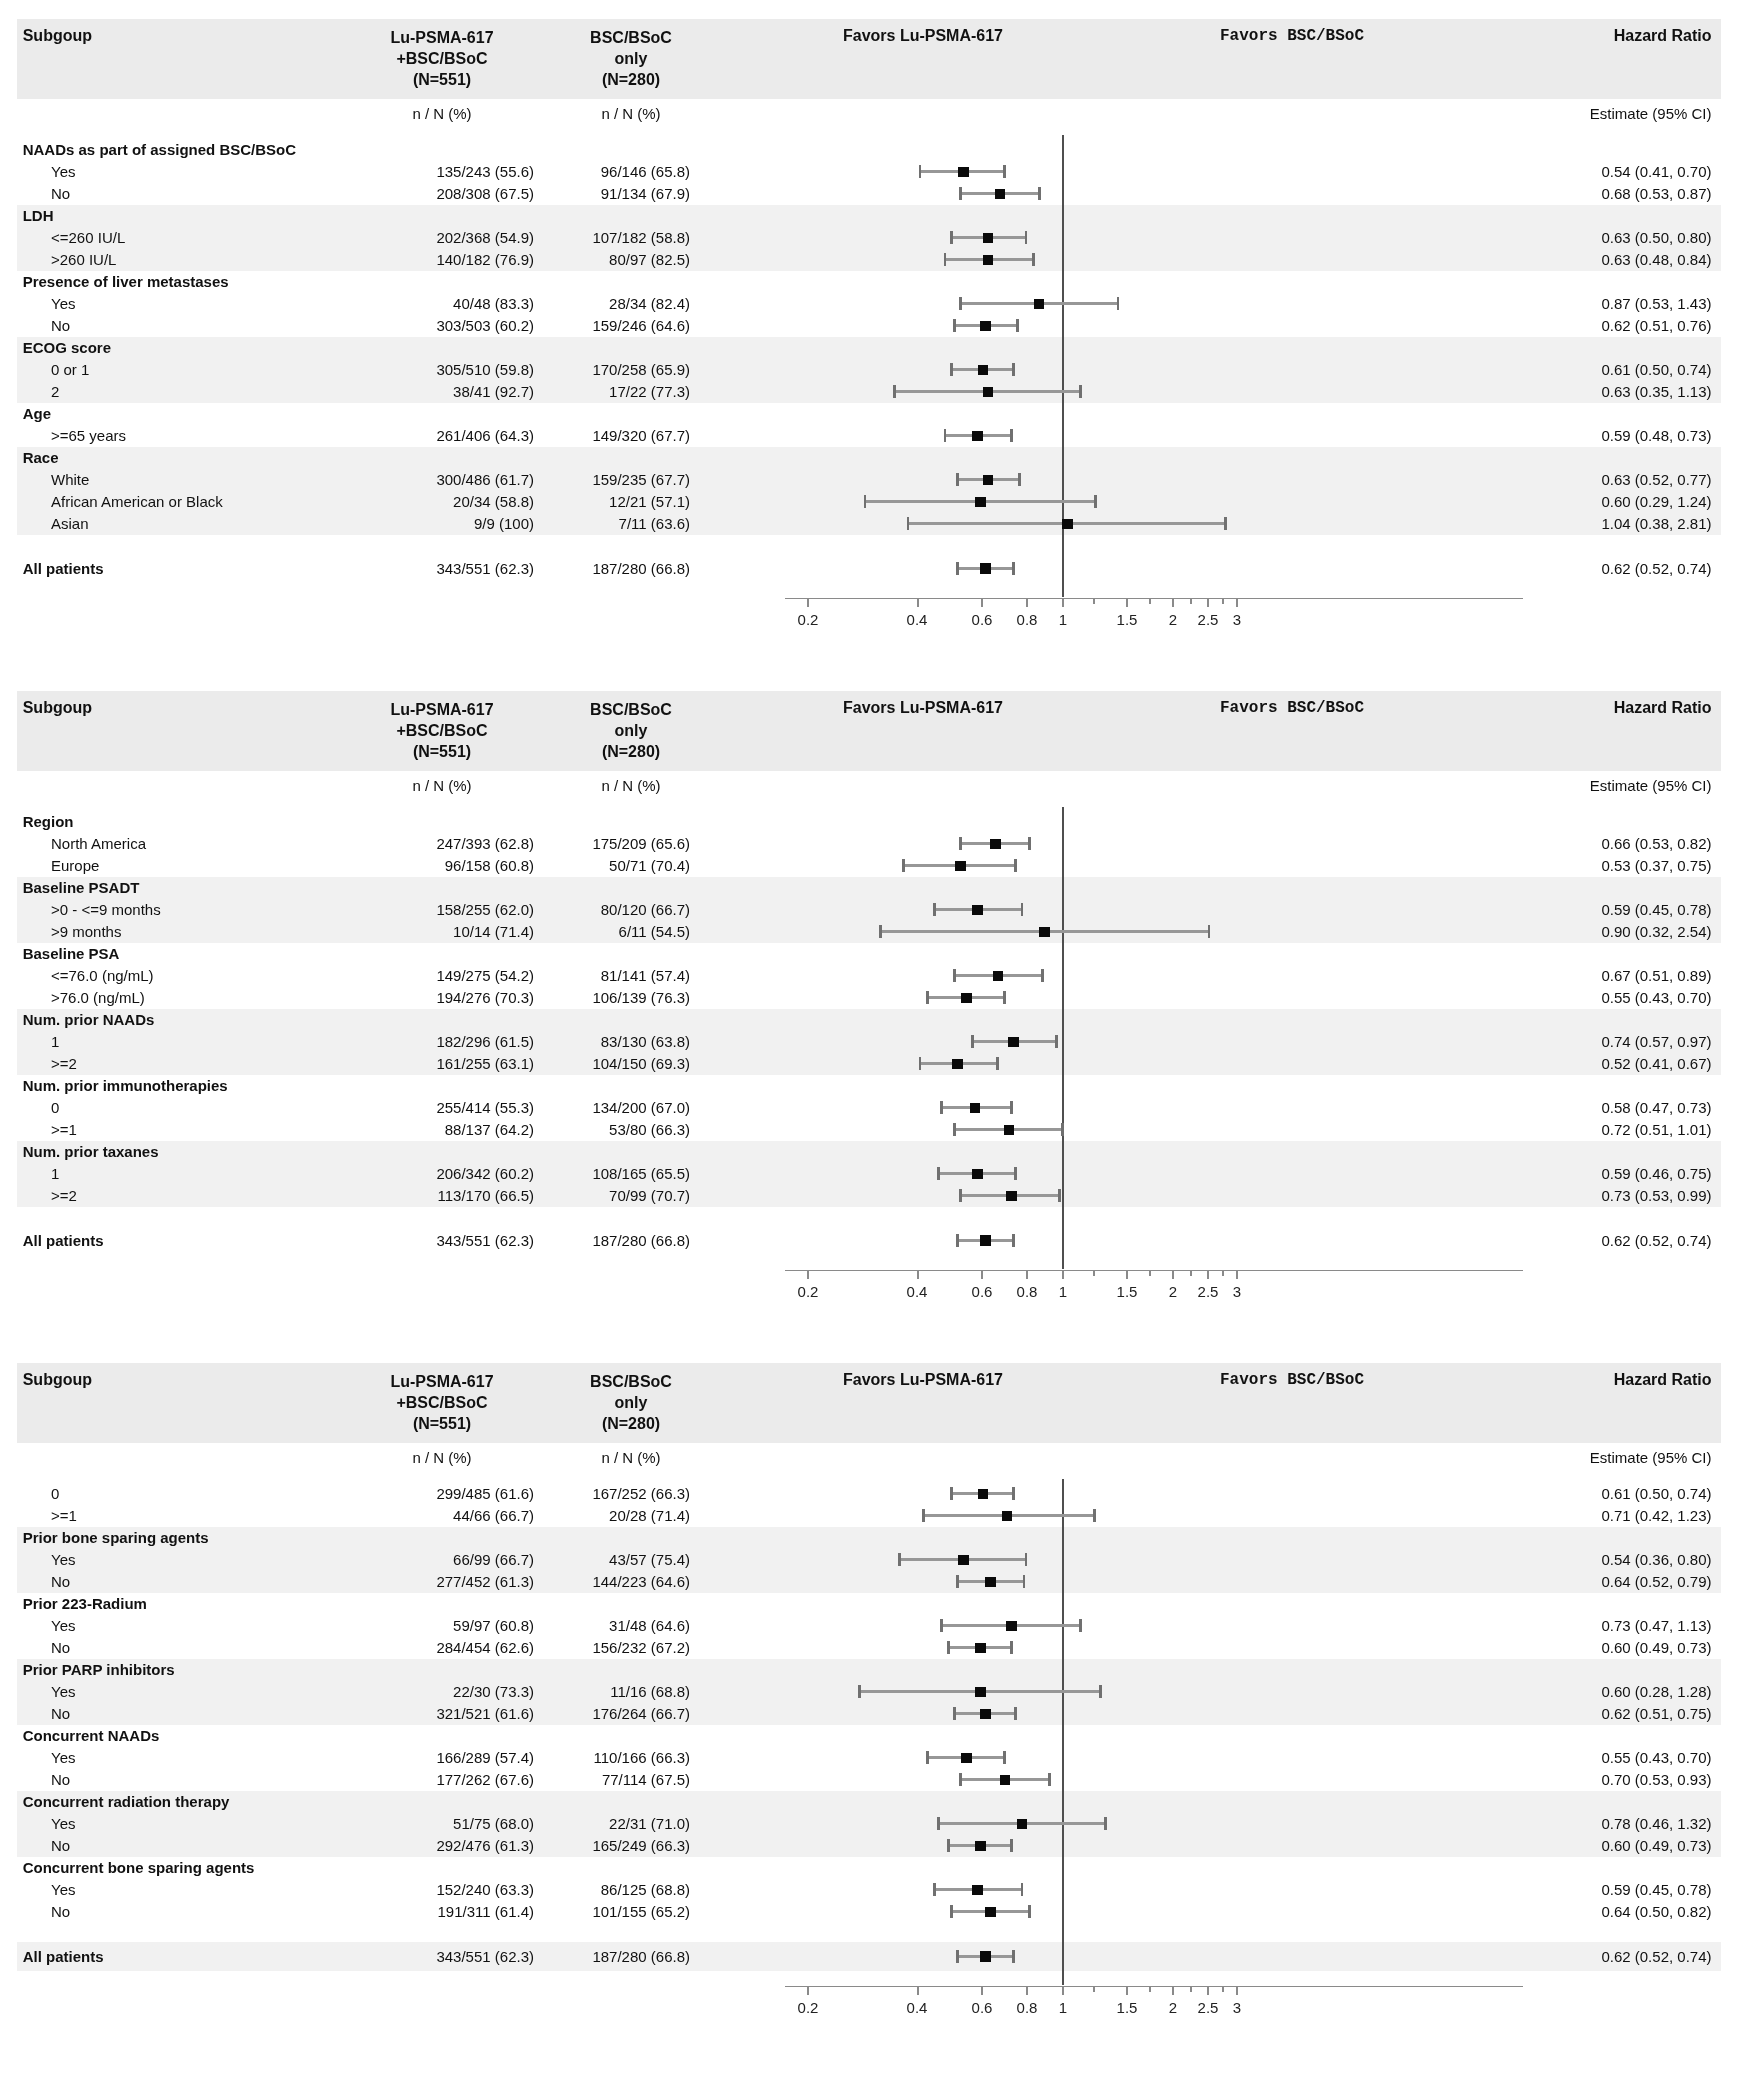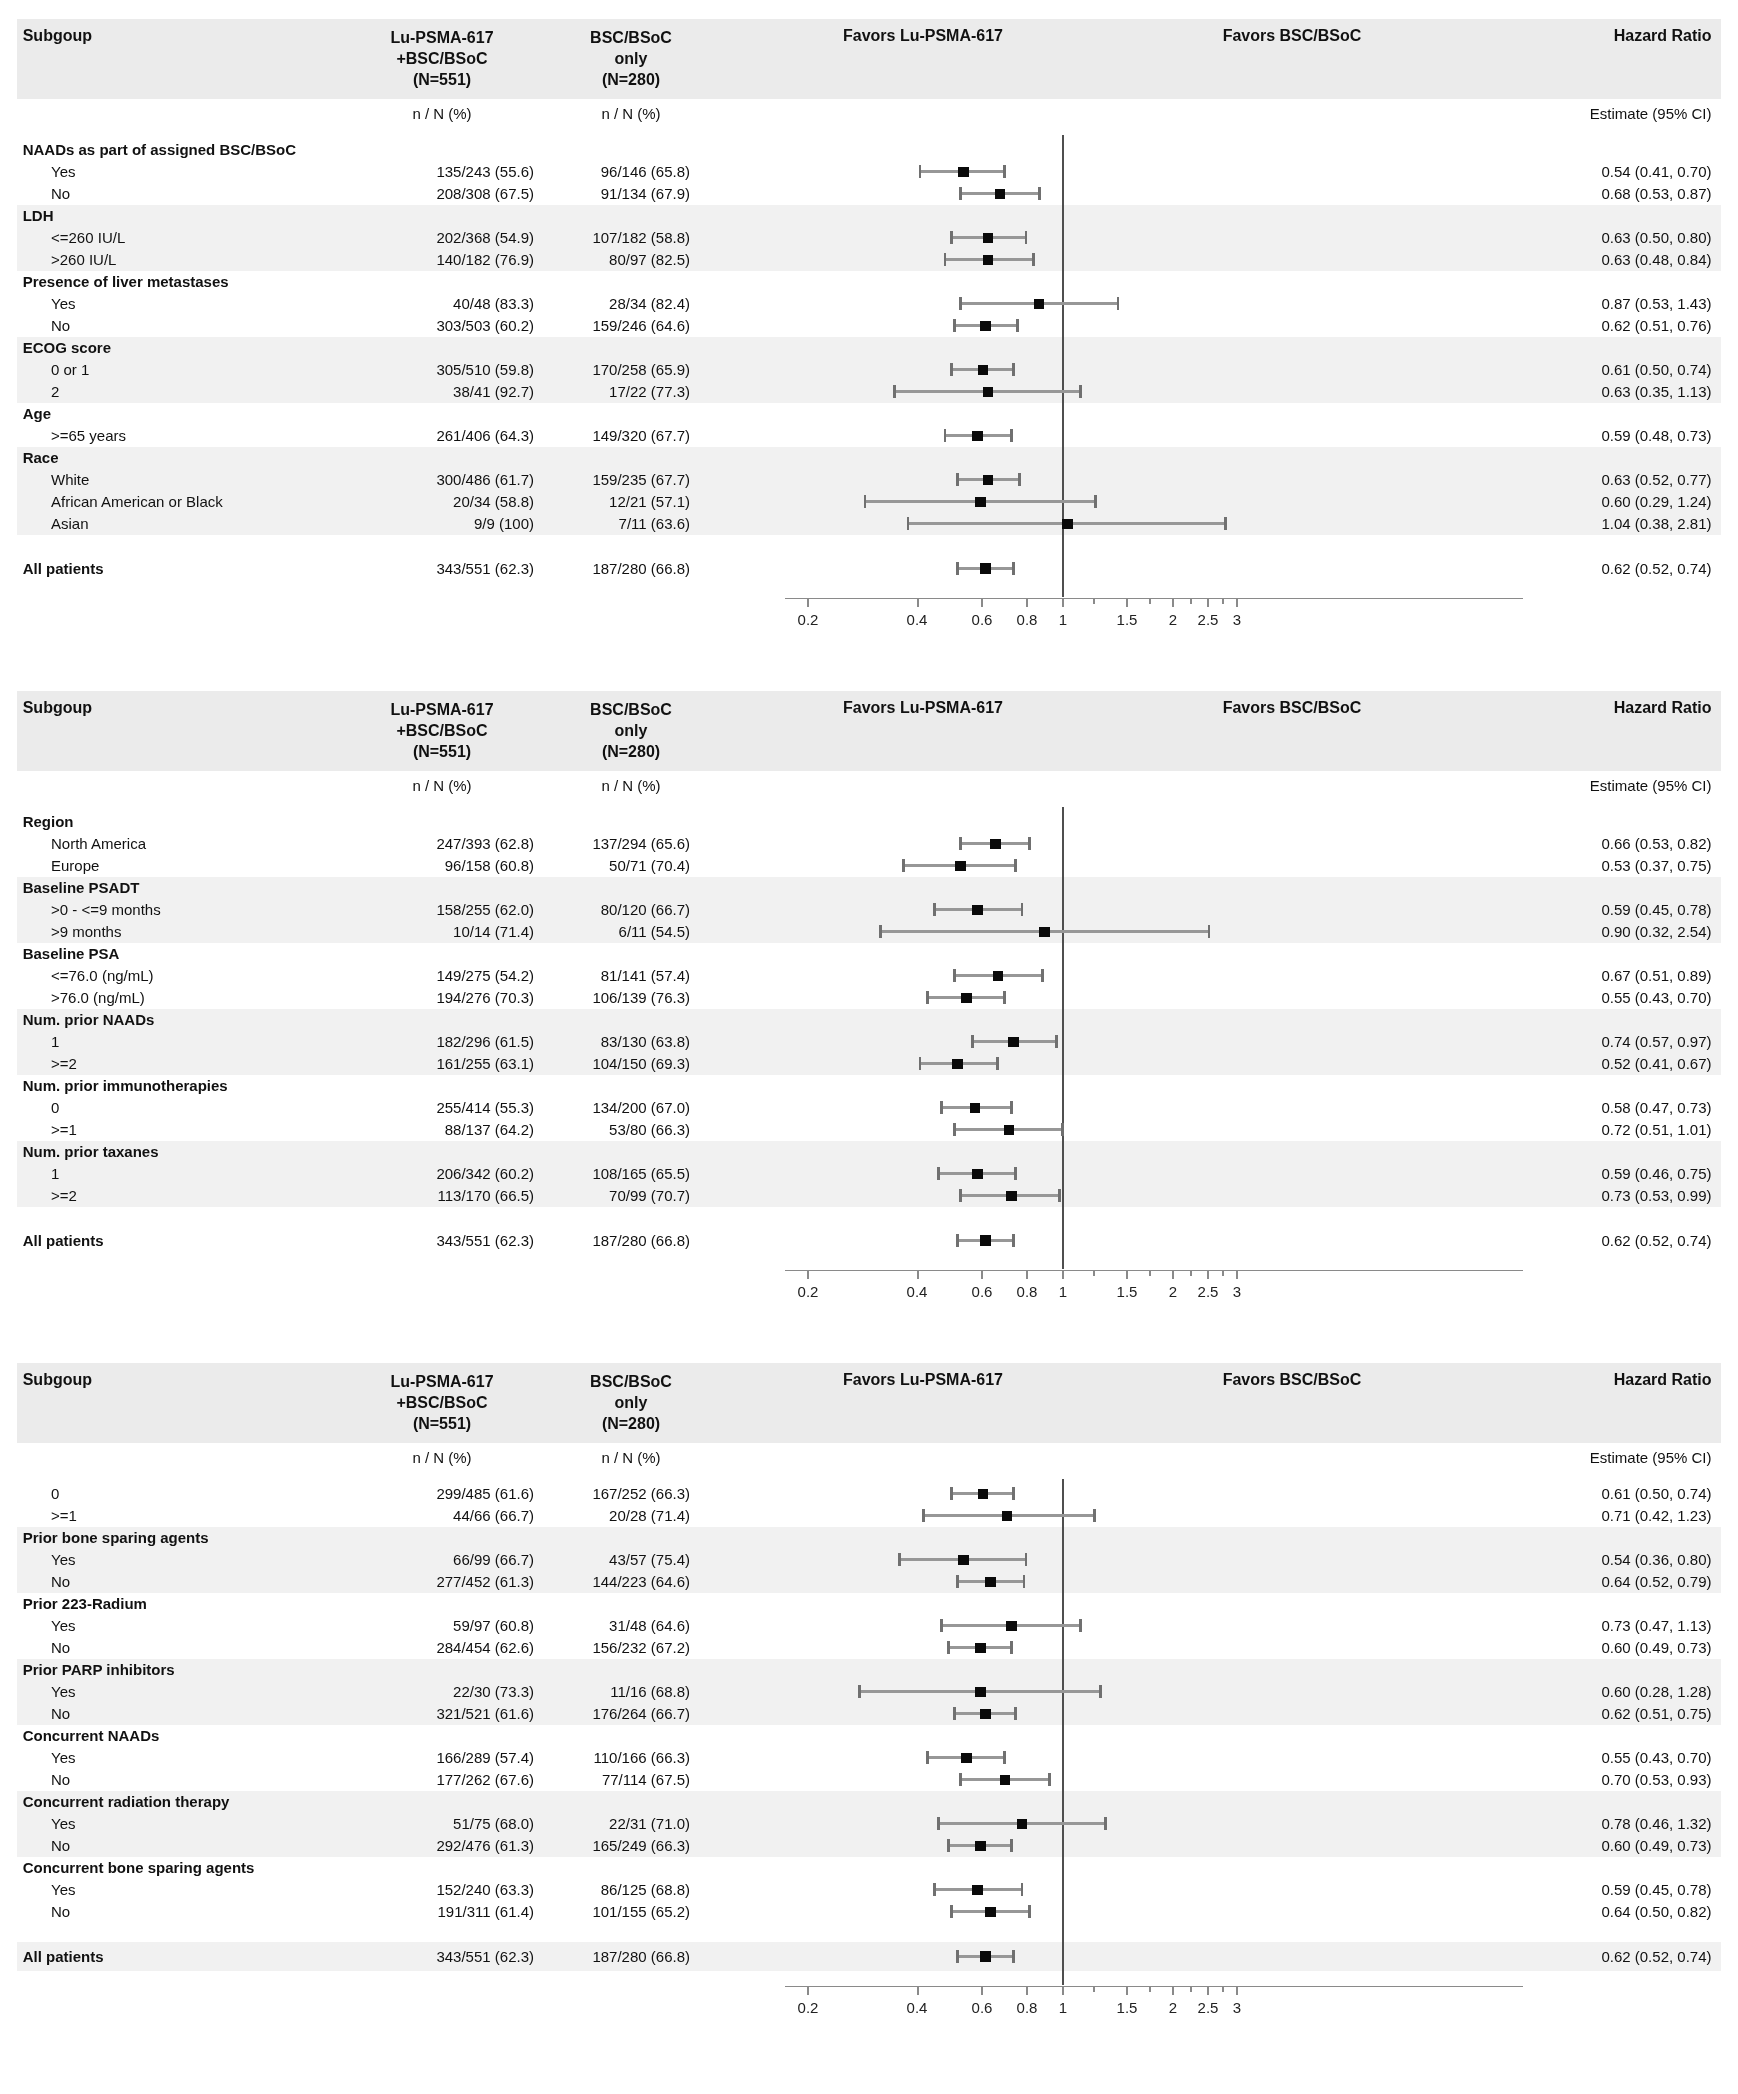--- a/index.html
+++ b/index.html
@@ -16,7 +16,7 @@
   .armhead{text-align:center;font-weight:bold;font-size:16px;line-height:1.32;white-space:pre-line;}
   .favcell{position:relative;height:100%;}
   .fav{position:absolute;top:0;transform:translateX(-50%);font-weight:bold;font-size:16px;white-space:nowrap;}
-  .favL{left:18.7%;} .favR{left:68.7%;}
+  .favL{left:18.7%;} .favR{left:68.7%;font-family:Liberation Mono, monospace;}
   .hrhead{text-align:right;font-weight:bold;font-size:16px;padding-right:9.5px;}
 
   

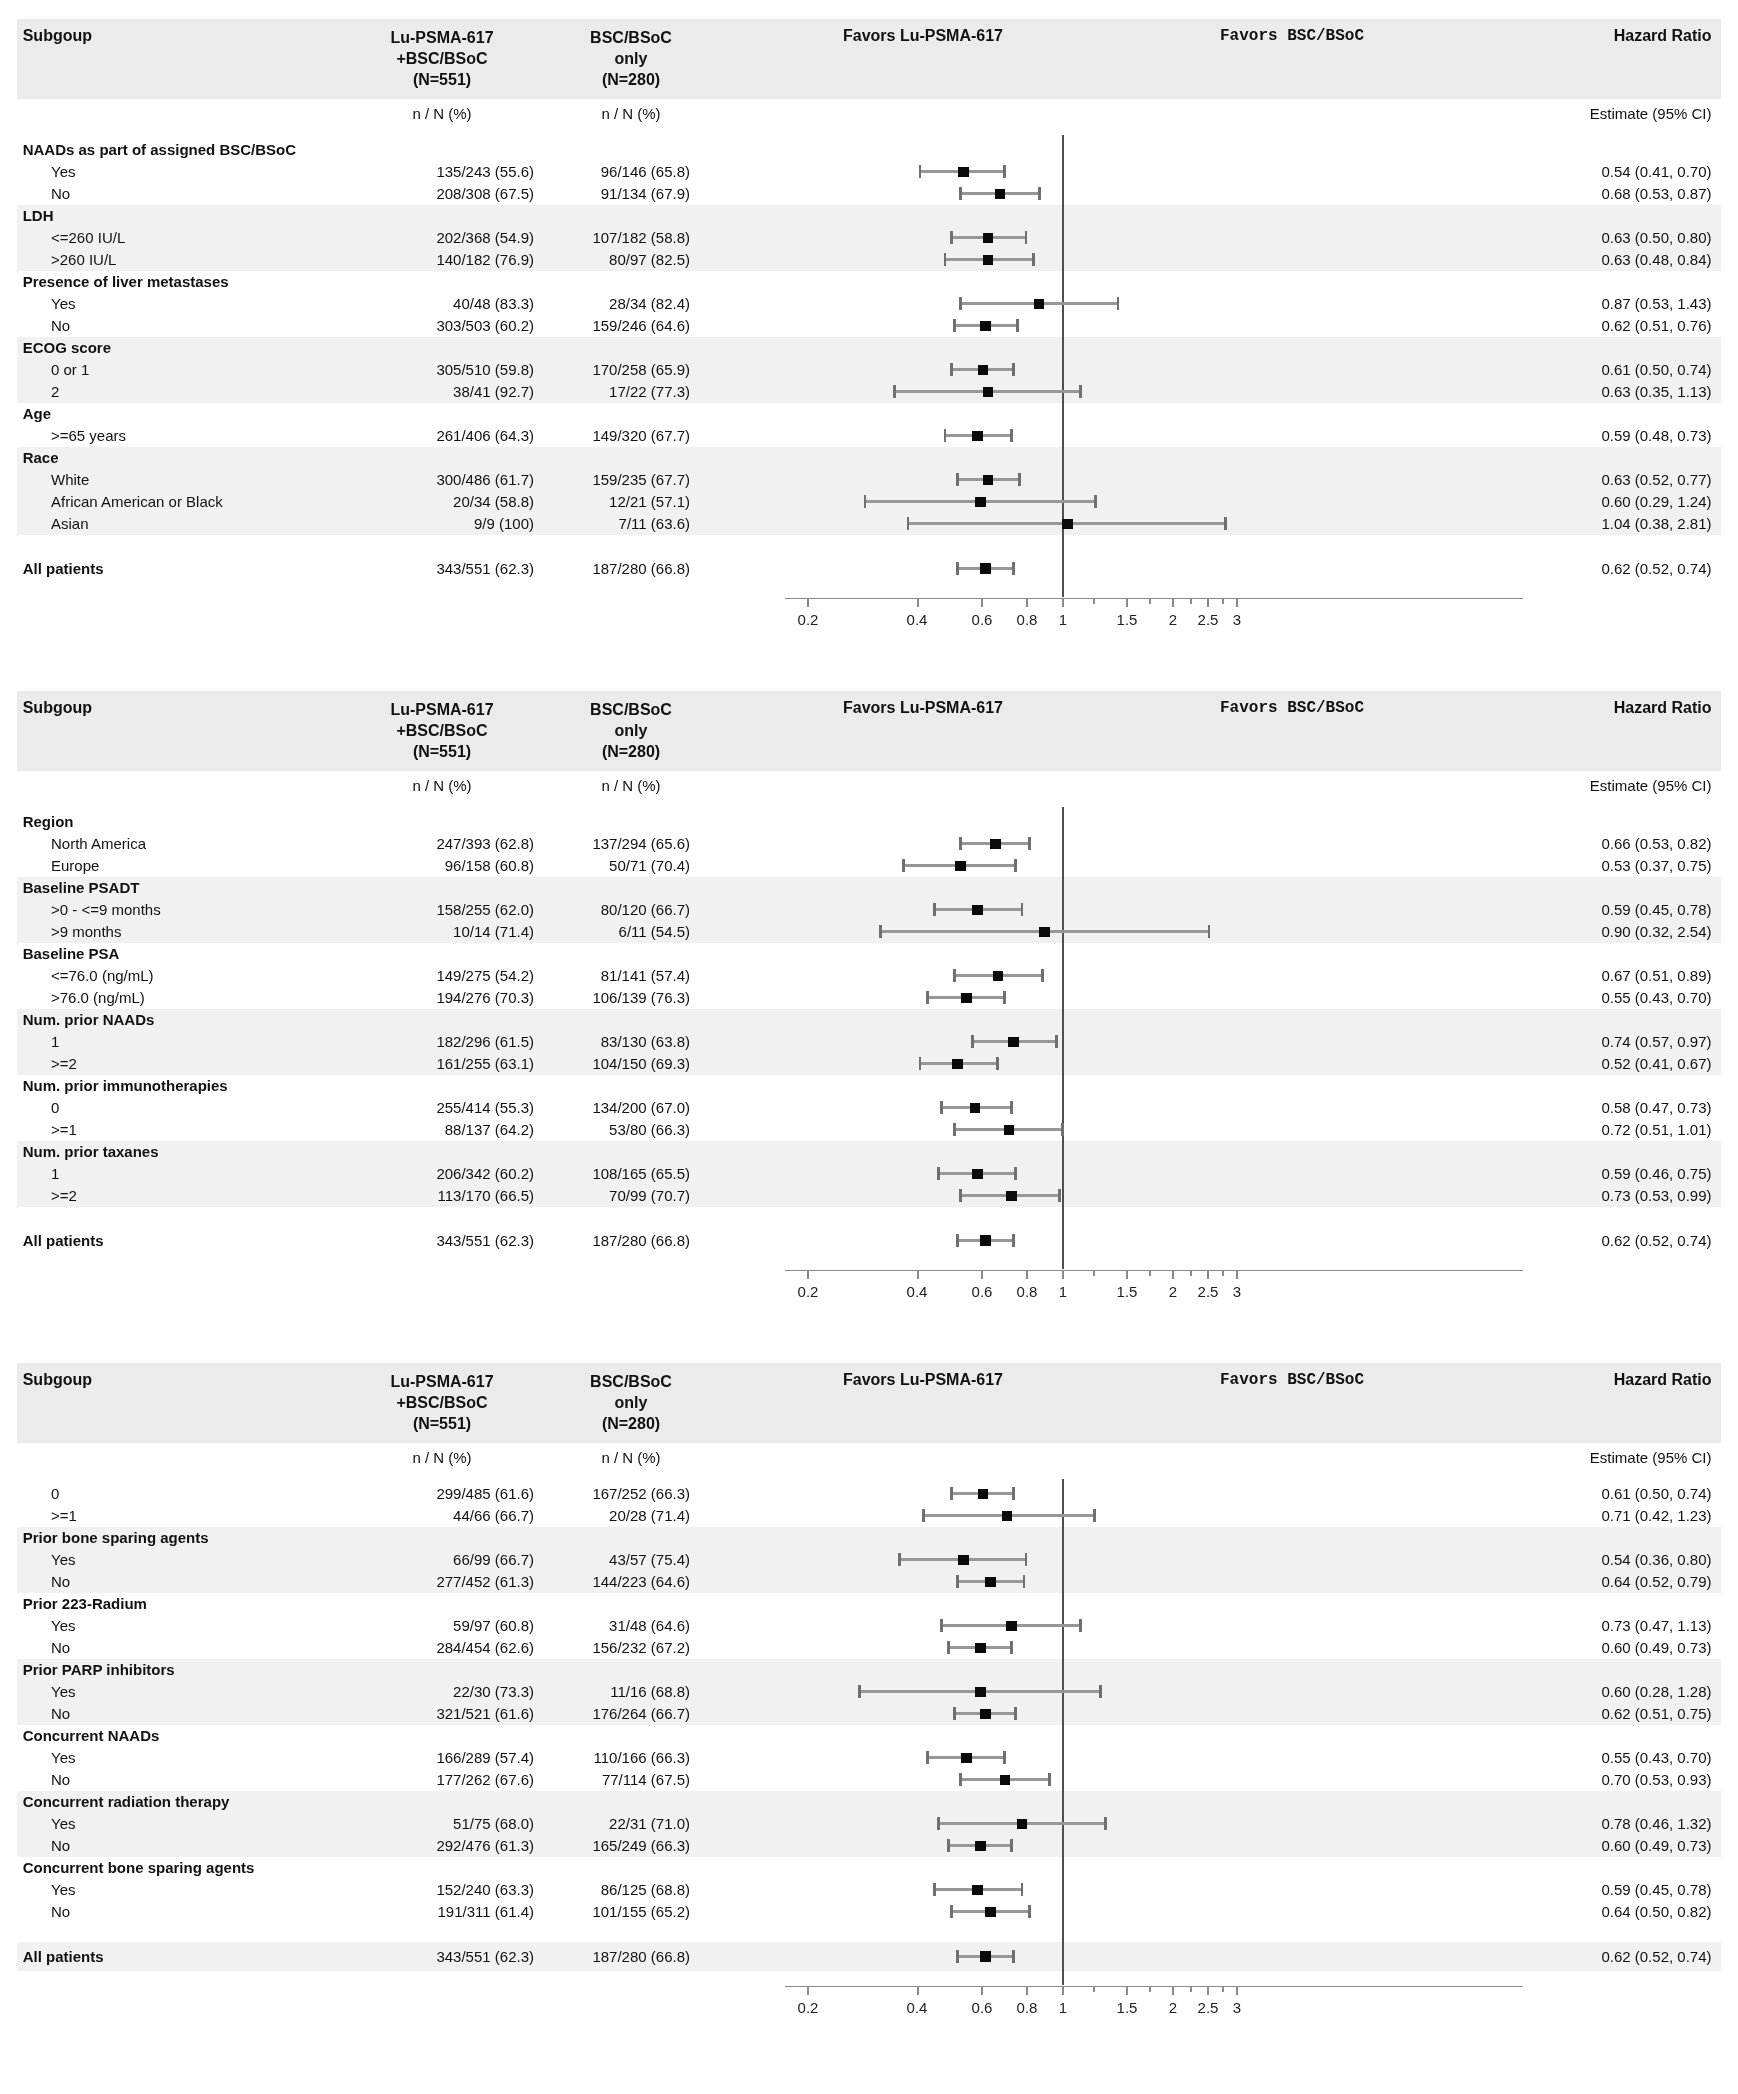--- a/index.html
+++ b/index.html
@@ -379,7 +379,7 @@
             <div class="grid row">
               <div class="sub ind">North America</div>
               <div class="num">247/393 (62.8)</div>
-              <div class="num">137/294 (65.6)</div>
+              <div class="num">175/209 (65.6)</div>
               <div></div>
               <div class="pcell">
                 <div class="ciline" style="left:23.802682518949485%;width:9.374808532070336%"></div>

